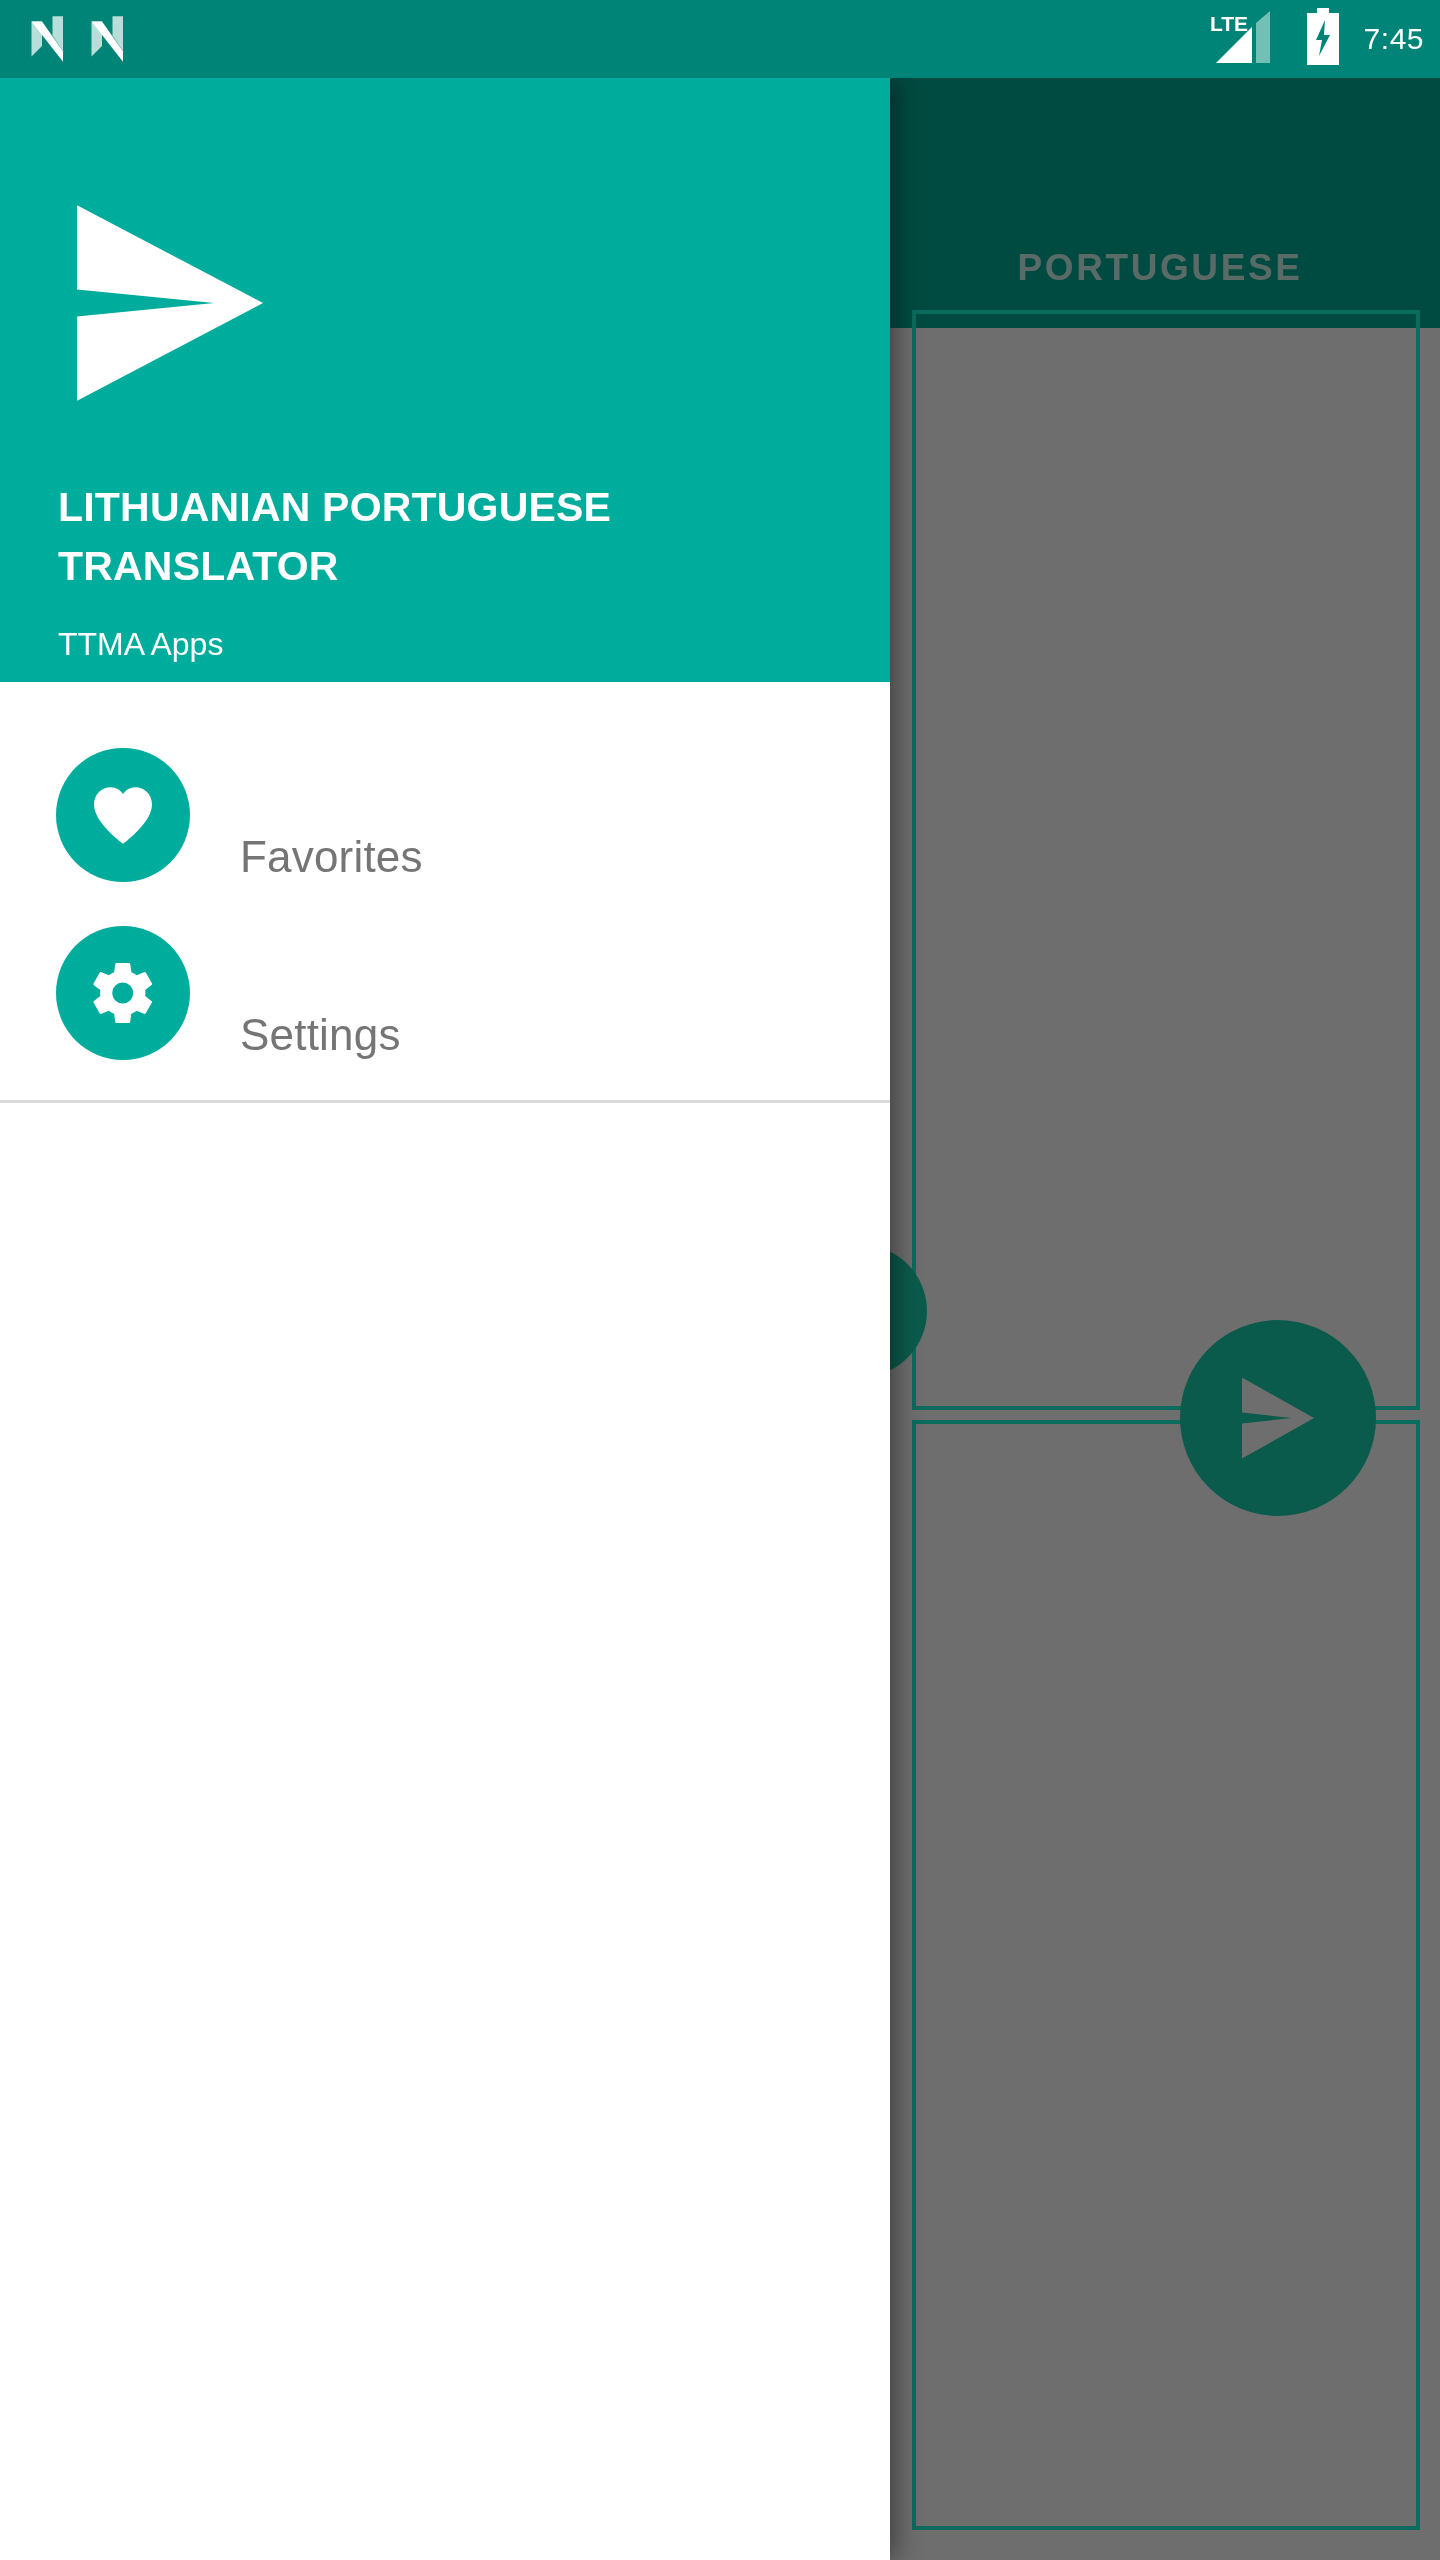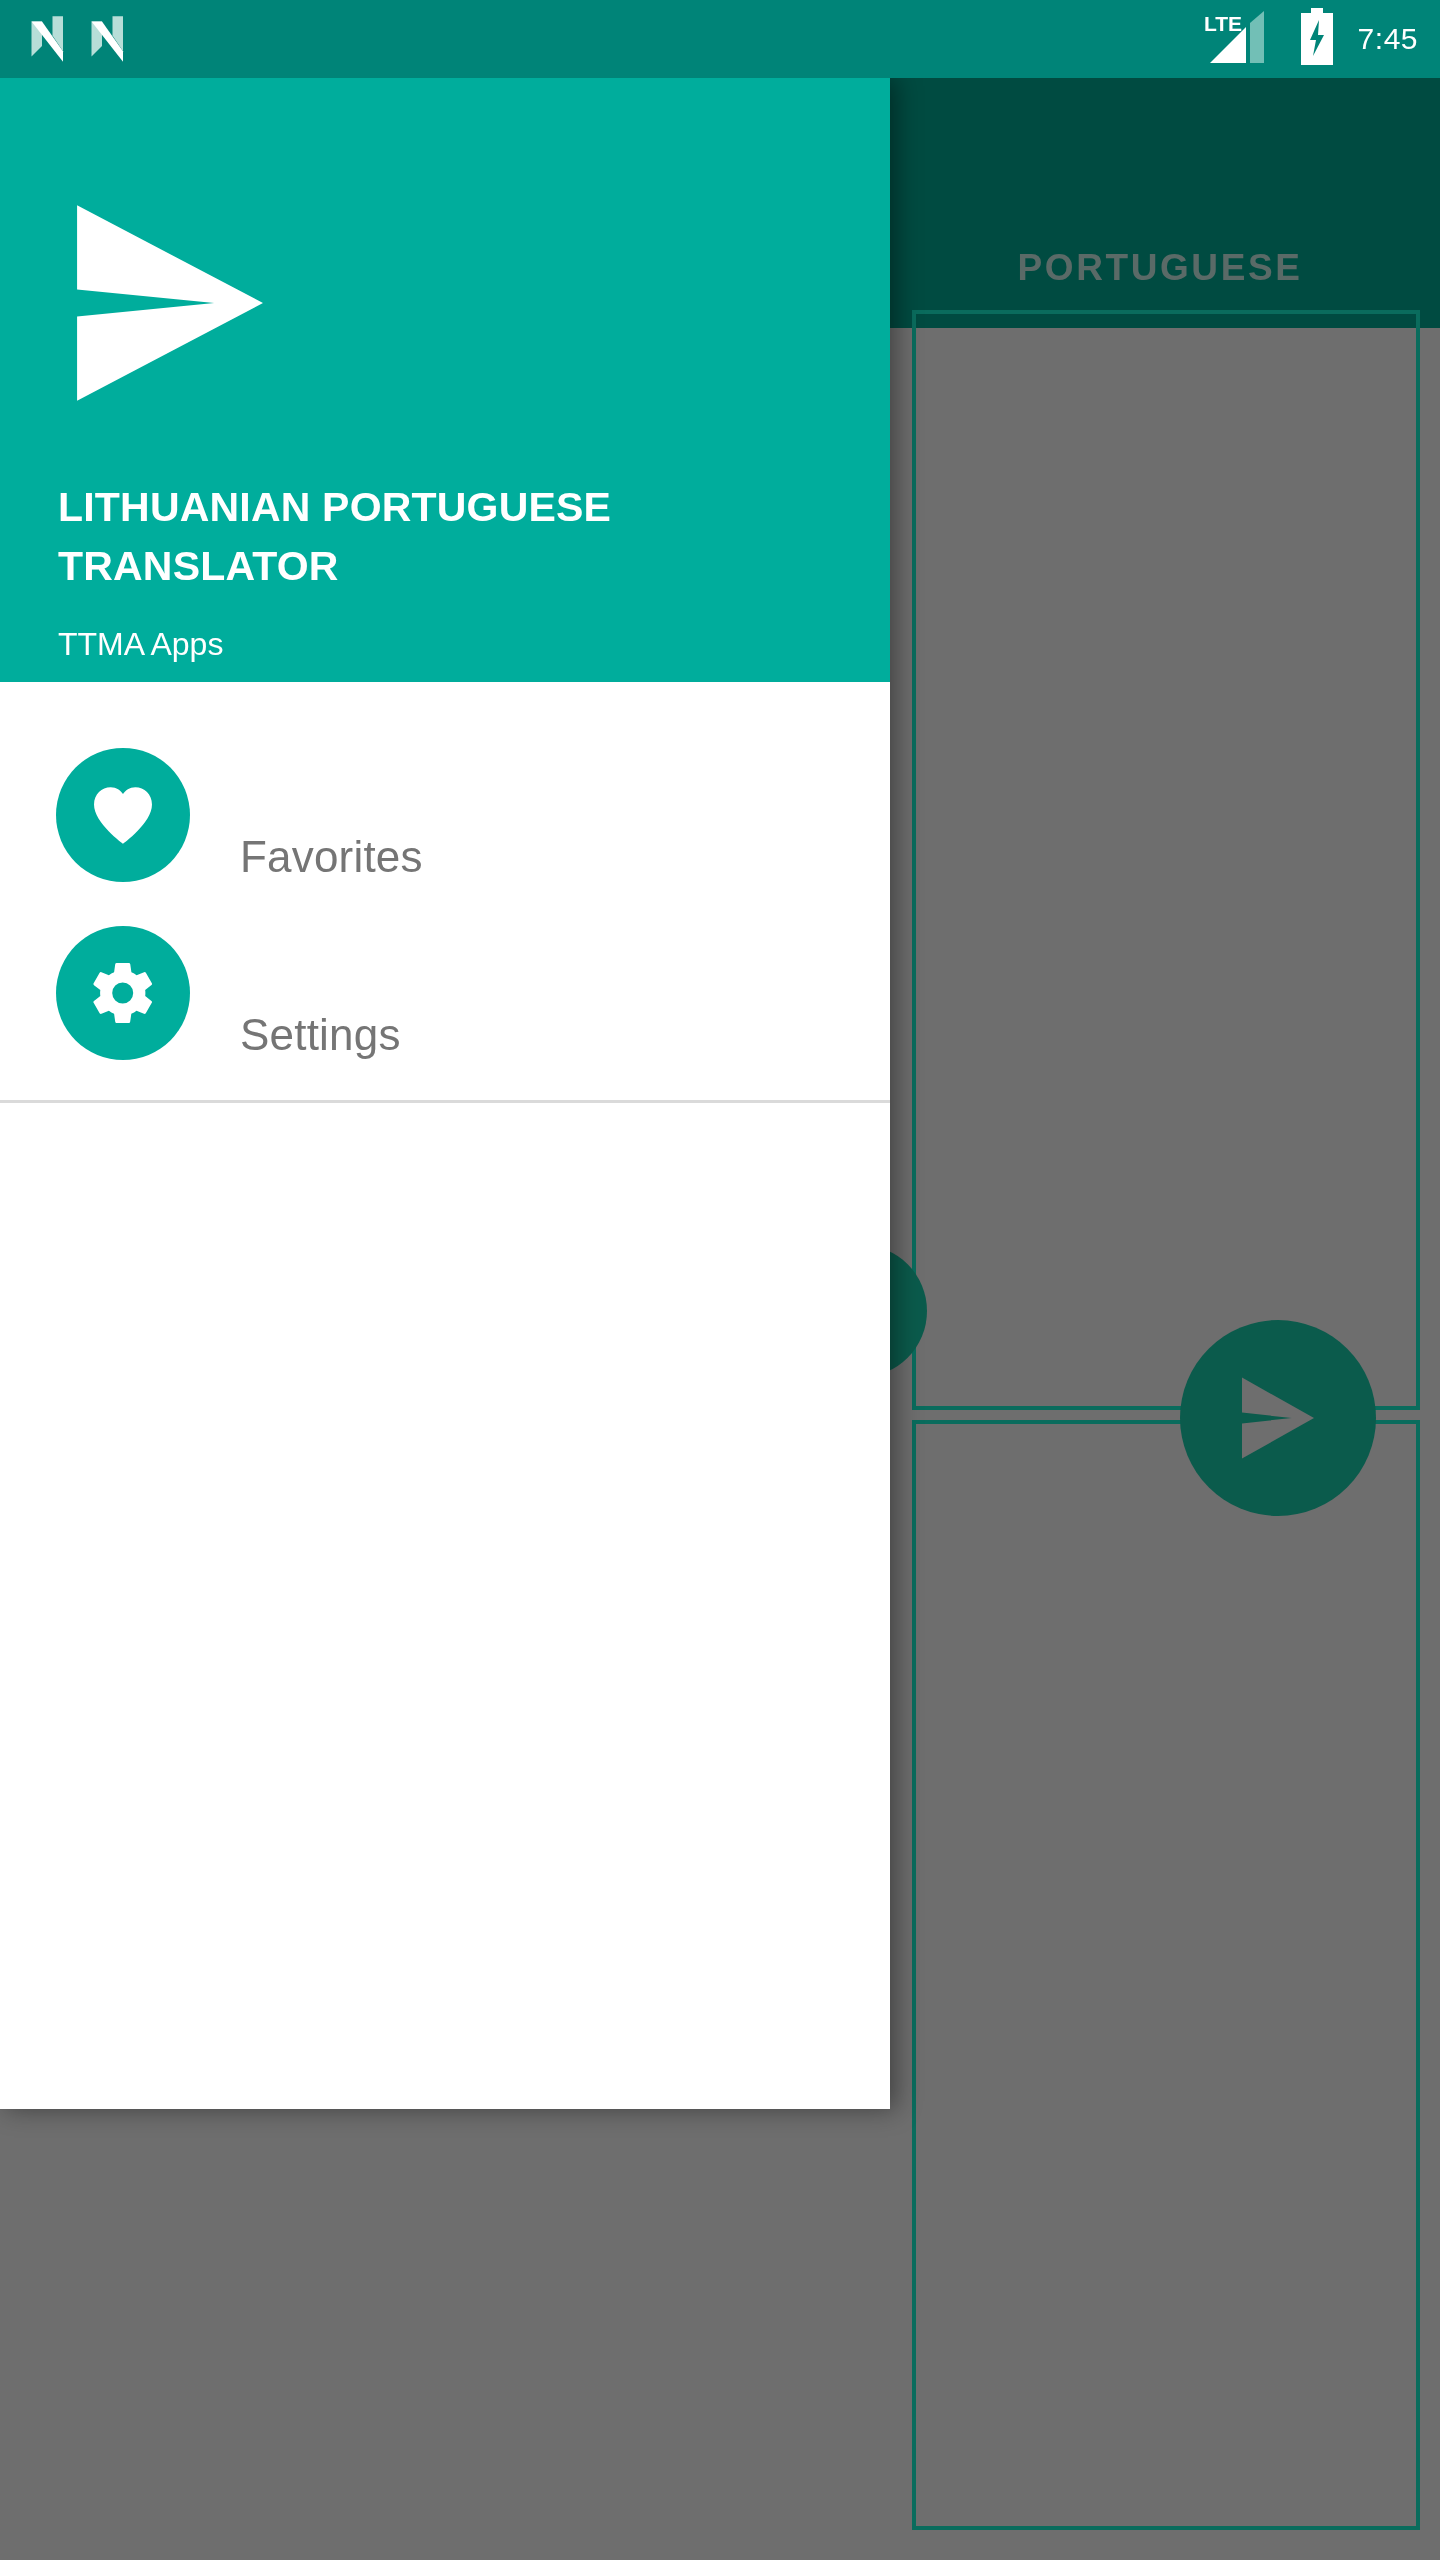--- a/index.html
+++ b/index.html
@@ -121,7 +121,7 @@
   .n-icon { display: block; }
   #status-right {
     position: absolute;
-    right: 22px;
+    right: 16px;
     top: 0;
     height: 78px;
     display: flex;

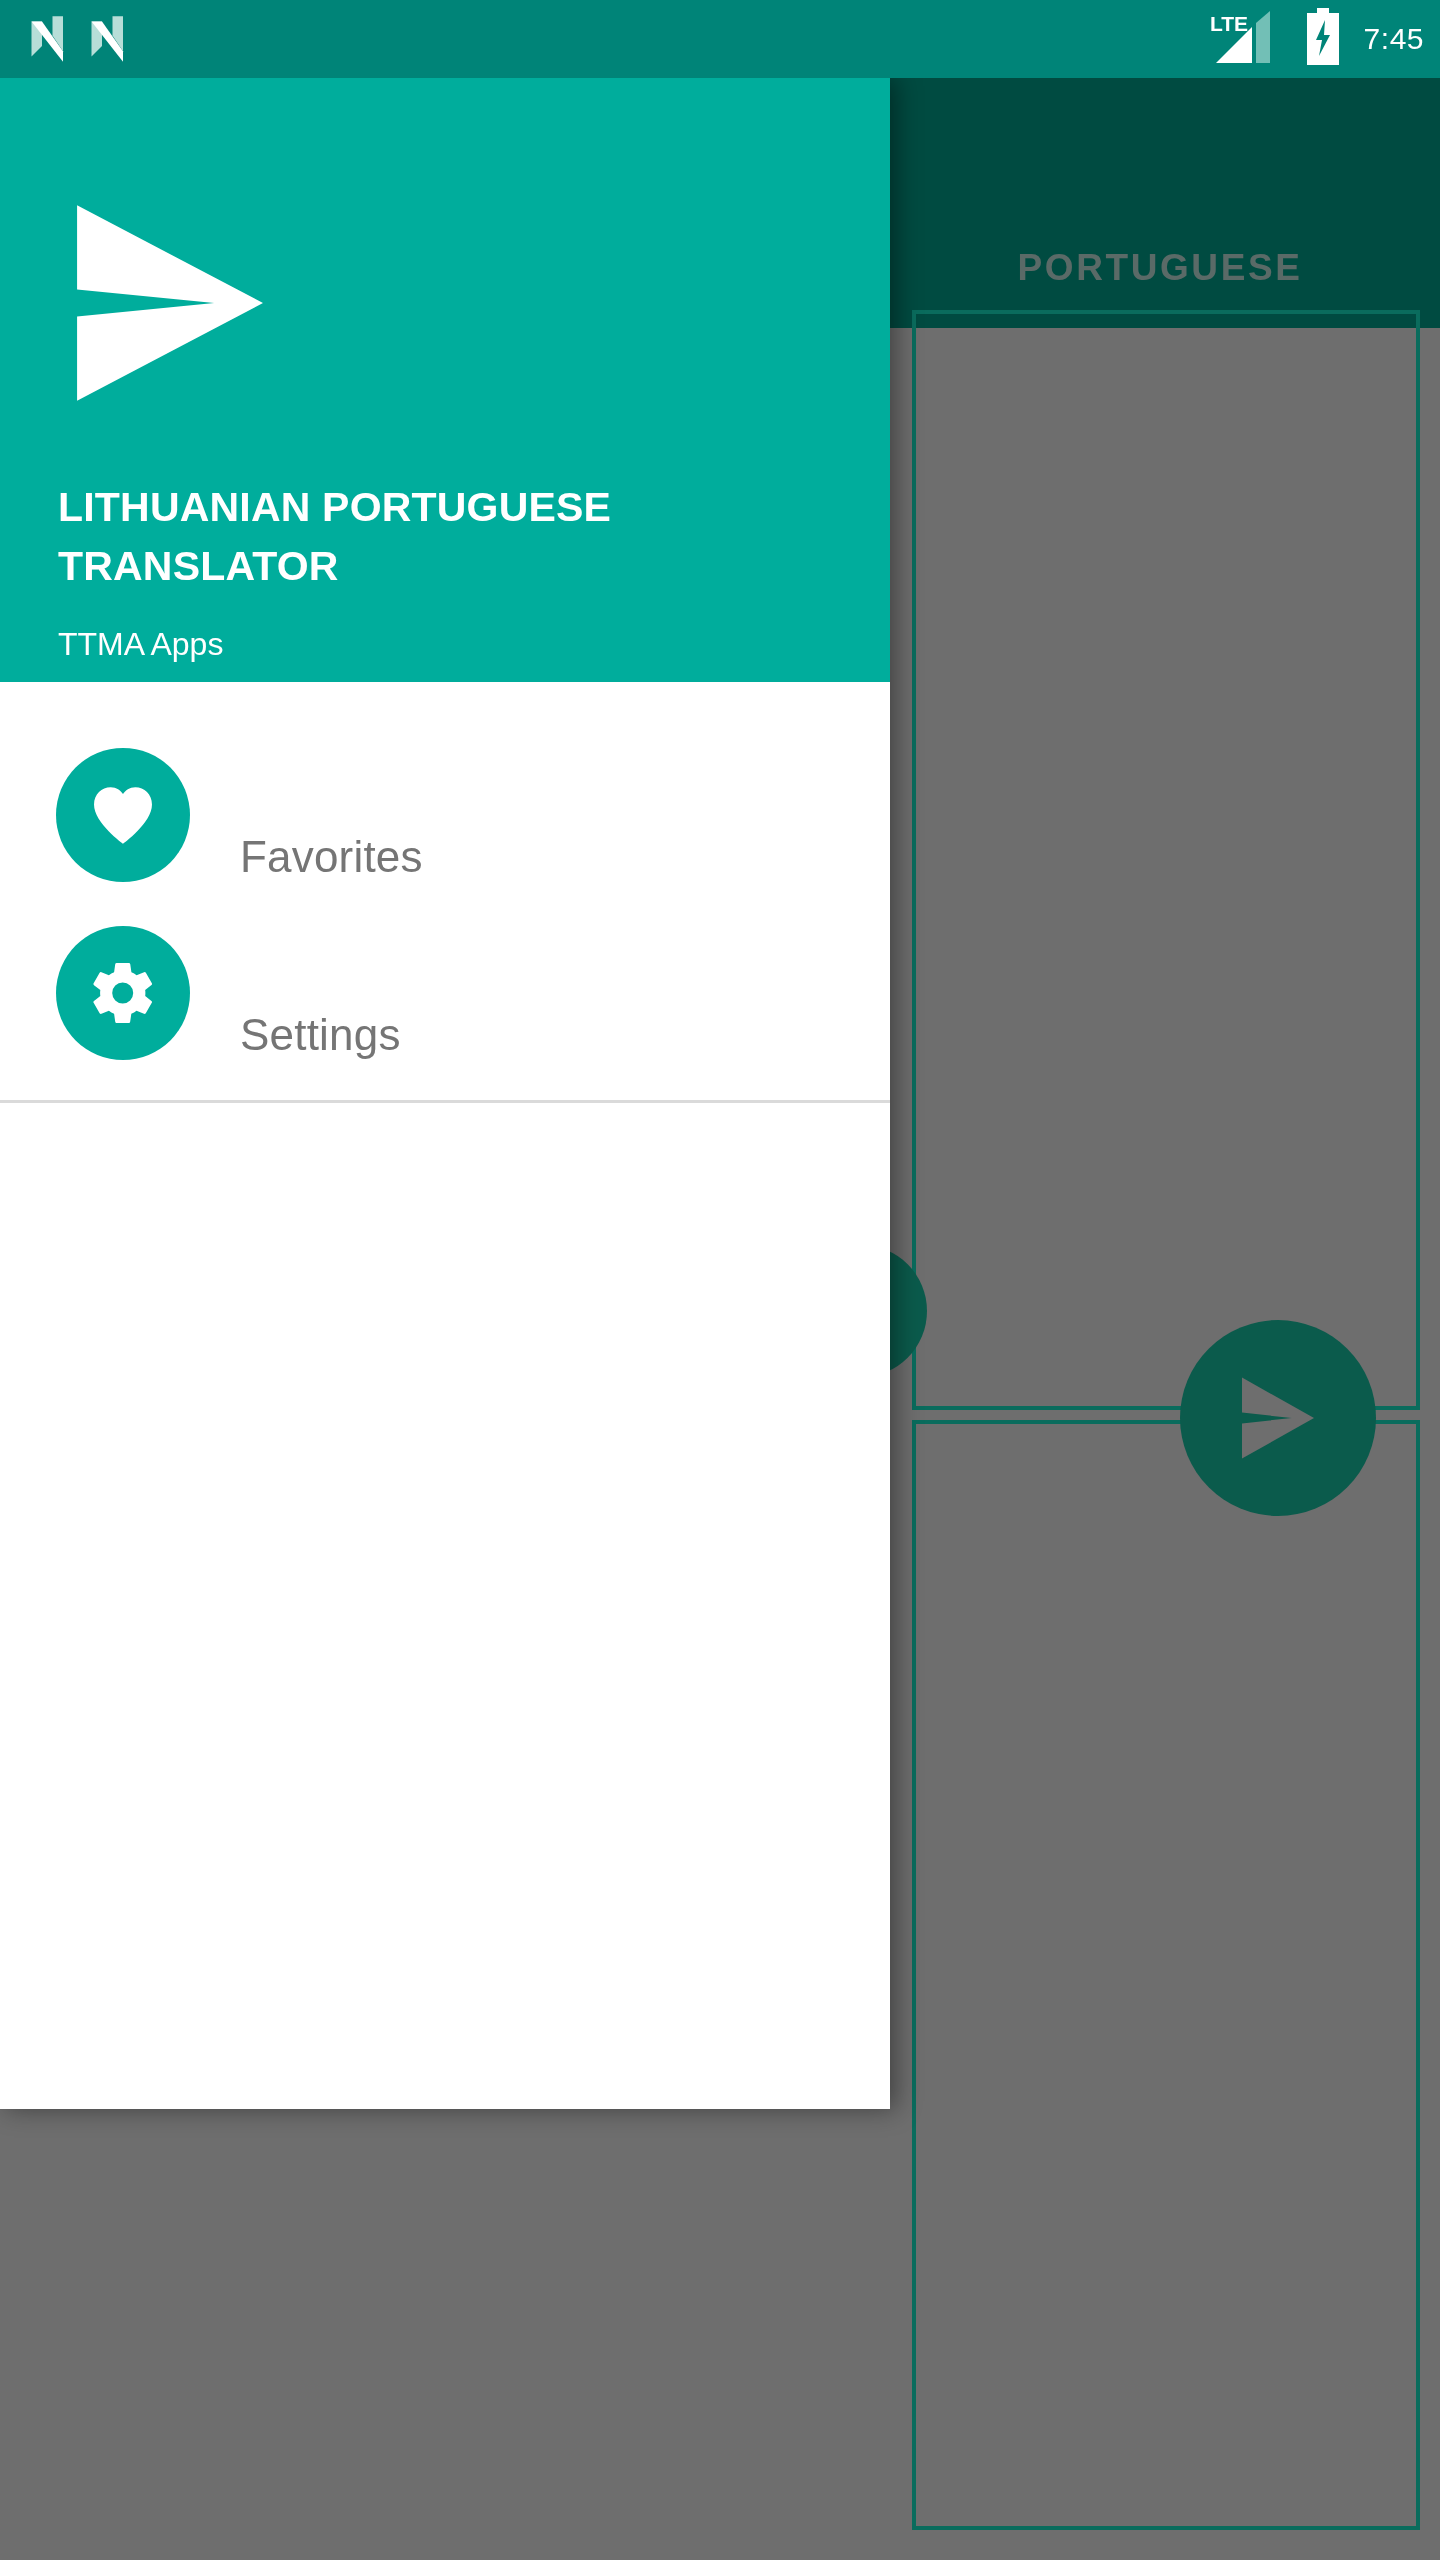--- a/index.html
+++ b/index.html
@@ -142,7 +142,7 @@
     left: 0;
     top: 78px;
     width: 890px;
-    height: 2031px;
+    height: 2482px;
     background: #ffffff;
     z-index: 30;
     box-shadow: 6px 0 24px rgba(0,0,0,0.42);

